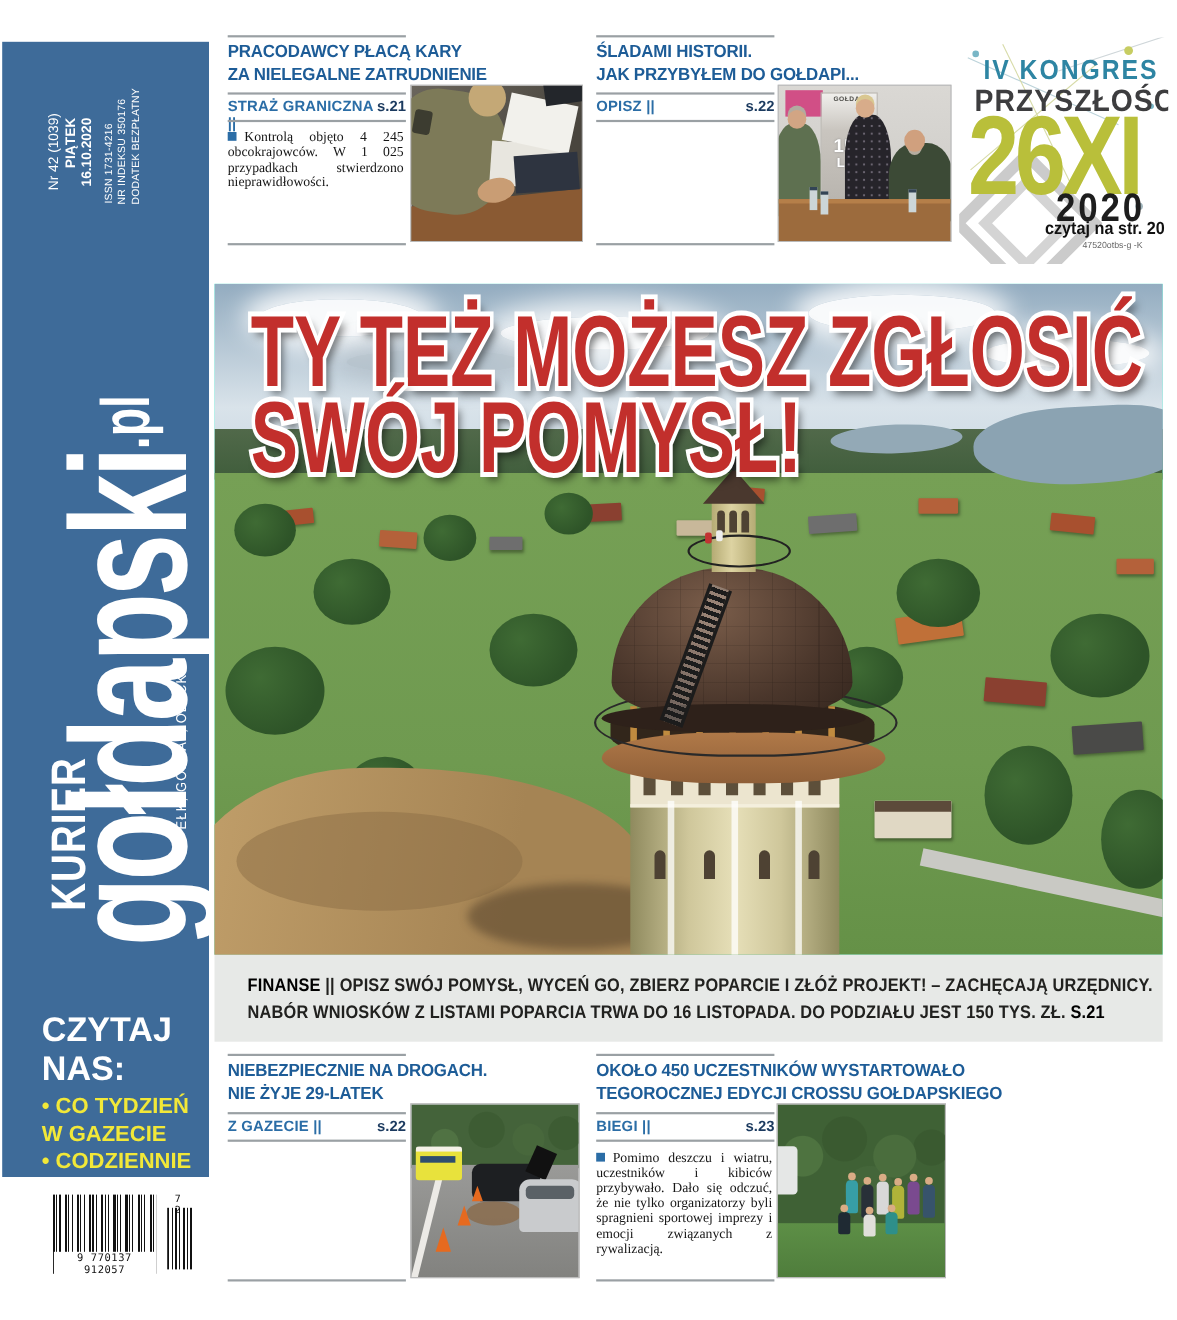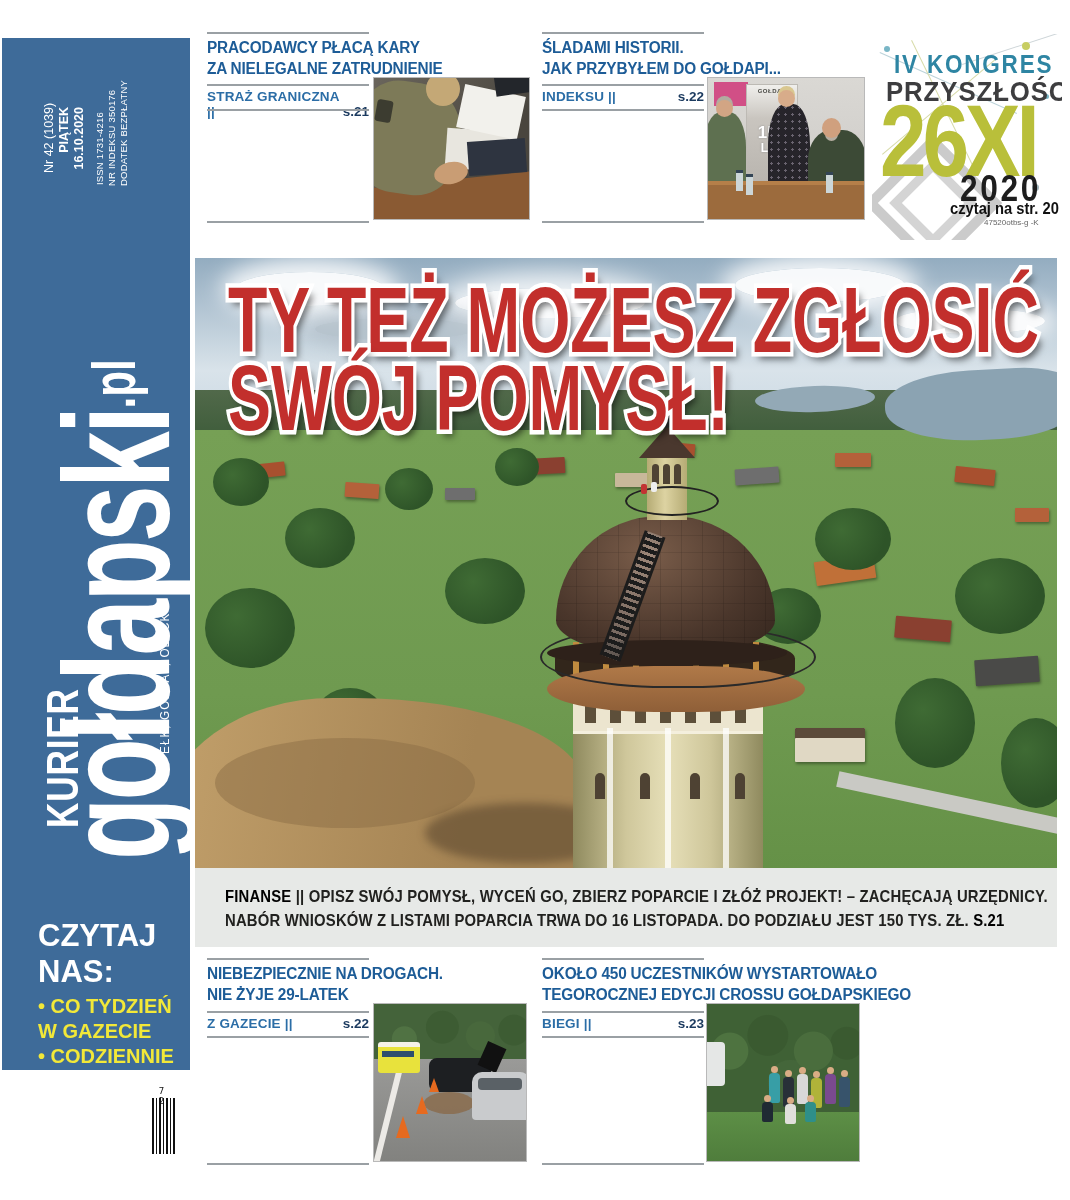--- a/index.html
+++ b/index.html
@@ -39,7 +39,7 @@
   .rule{height:2px;background:#9aa0a4;}
   .title{color:#1d5c97;font-weight:700;font-size:16px;line-height:20.5px;
          letter-spacing:-.2px;white-space:nowrap;transform:scaleX(.96);transform-origin:0 0;}
-  .kicker-row{display:flex;justify-content:space-between;align-items:flex-end;}
+  .kicker-row{display:flex;justify-content:space-between;align-items:flex-start;}
   .kicker{color:#2b6da6;font-weight:700;font-size:13.5px;letter-spacing:.2px;}
   .pageref{color:#1b3a5f;font-weight:700;font-size:13.5px;}
   .body{font-family:"Liberation Serif",serif;font-size:12.5px;line-height:13.8px;

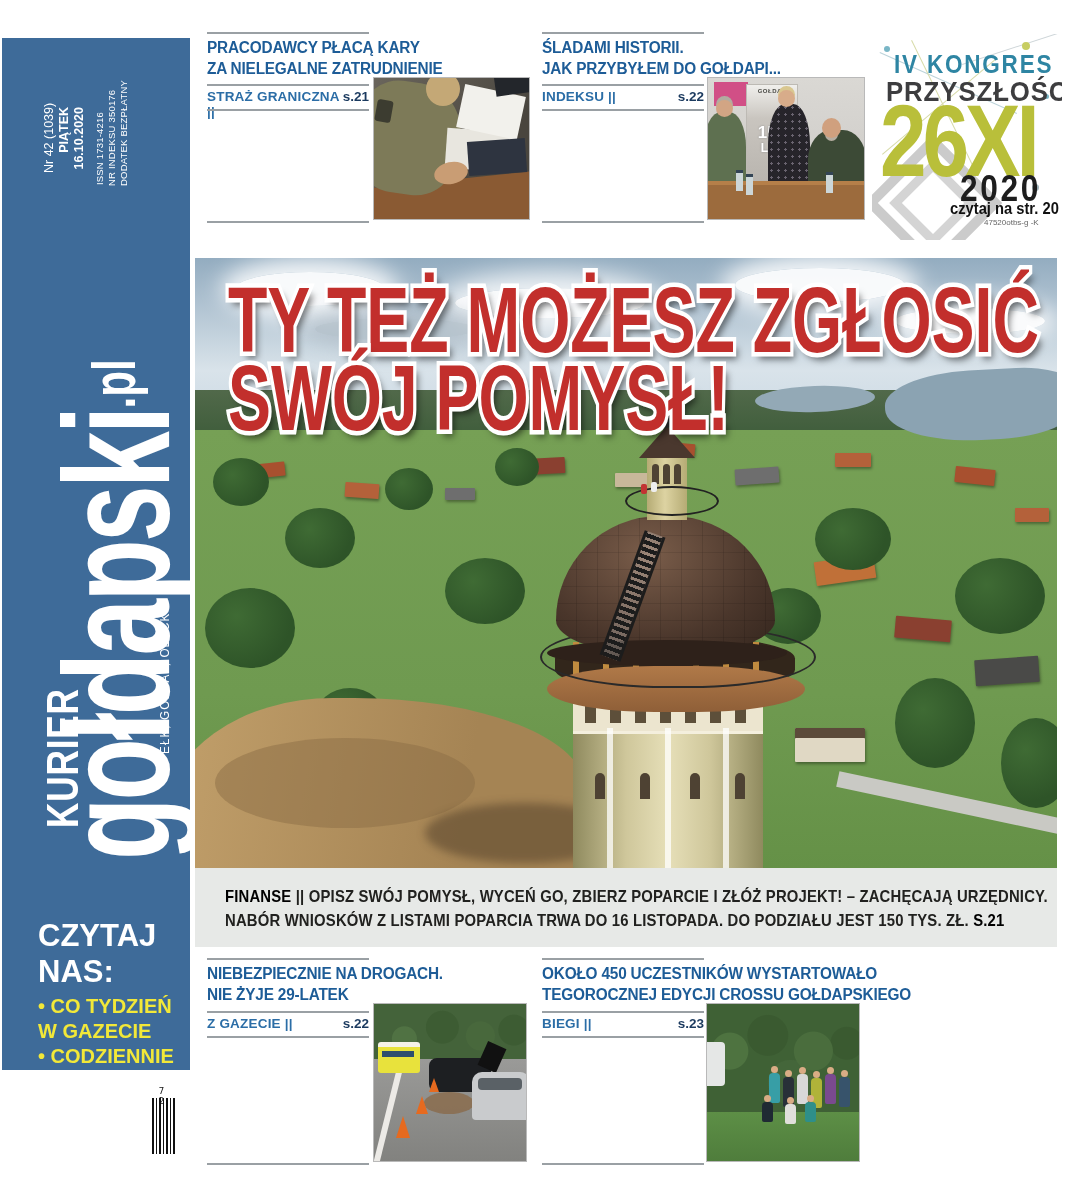--- a/index.html
+++ b/index.html
@@ -320,7 +320,7 @@
   </div>
   <div class="abs rule" style="left:542px;top:84px;width:162px;"></div>
   <div class="abs kicker-row" style="left:542px;top:89px;width:162px;">
-    <span class="kicker">INDEKSU ||</span>
+    <span class="kicker">OPISZ ||</span>
     <span class="pageref">s.22</span>
   </div>
   <div class="abs rule" style="left:542px;top:109px;width:162px;"></div>

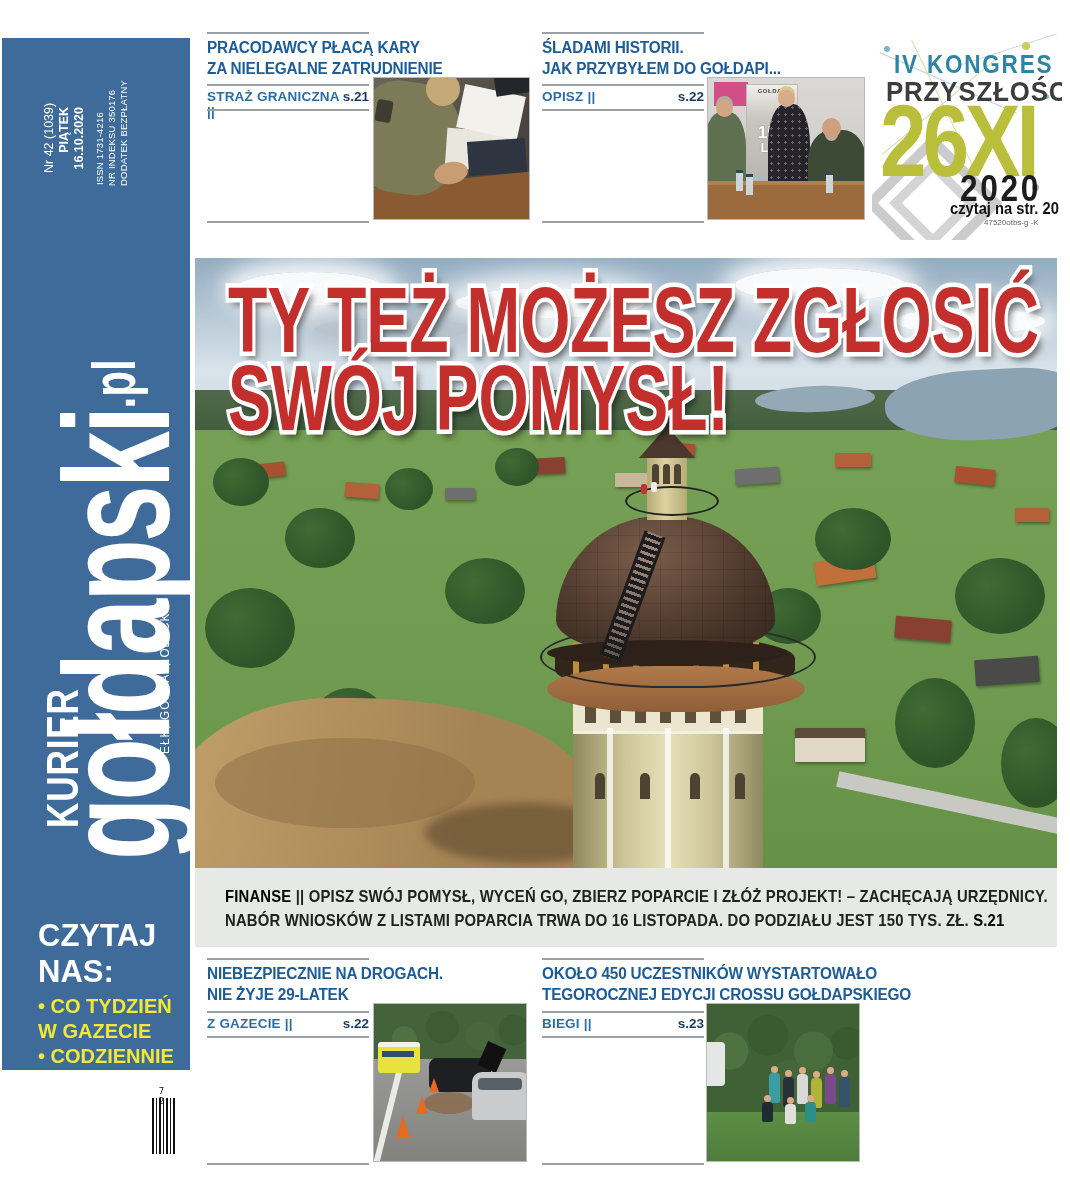--- a/index.html
+++ b/index.html
@@ -298,6 +298,9 @@
     <span class="pageref">s.21</span>
   </div>
   <div class="abs rule" style="left:207px;top:109px;width:162px;"></div>
+  <p class="abs body" style="left:207px;top:118px;width:160px;">
+    <span class="bullet"></span><span>Kontrolą objęto 4 245 obcokrajowców. W 1 025 przypadkach stwierdzono nieprawidłowości.</span>
+  </p>
   <div class="abs rule" style="left:207px;top:221px;width:162px;"></div>
   <div class="photo ph1" style="left:373px;top:77px;width:155px;height:141px;">
     <div class="bg"></div>

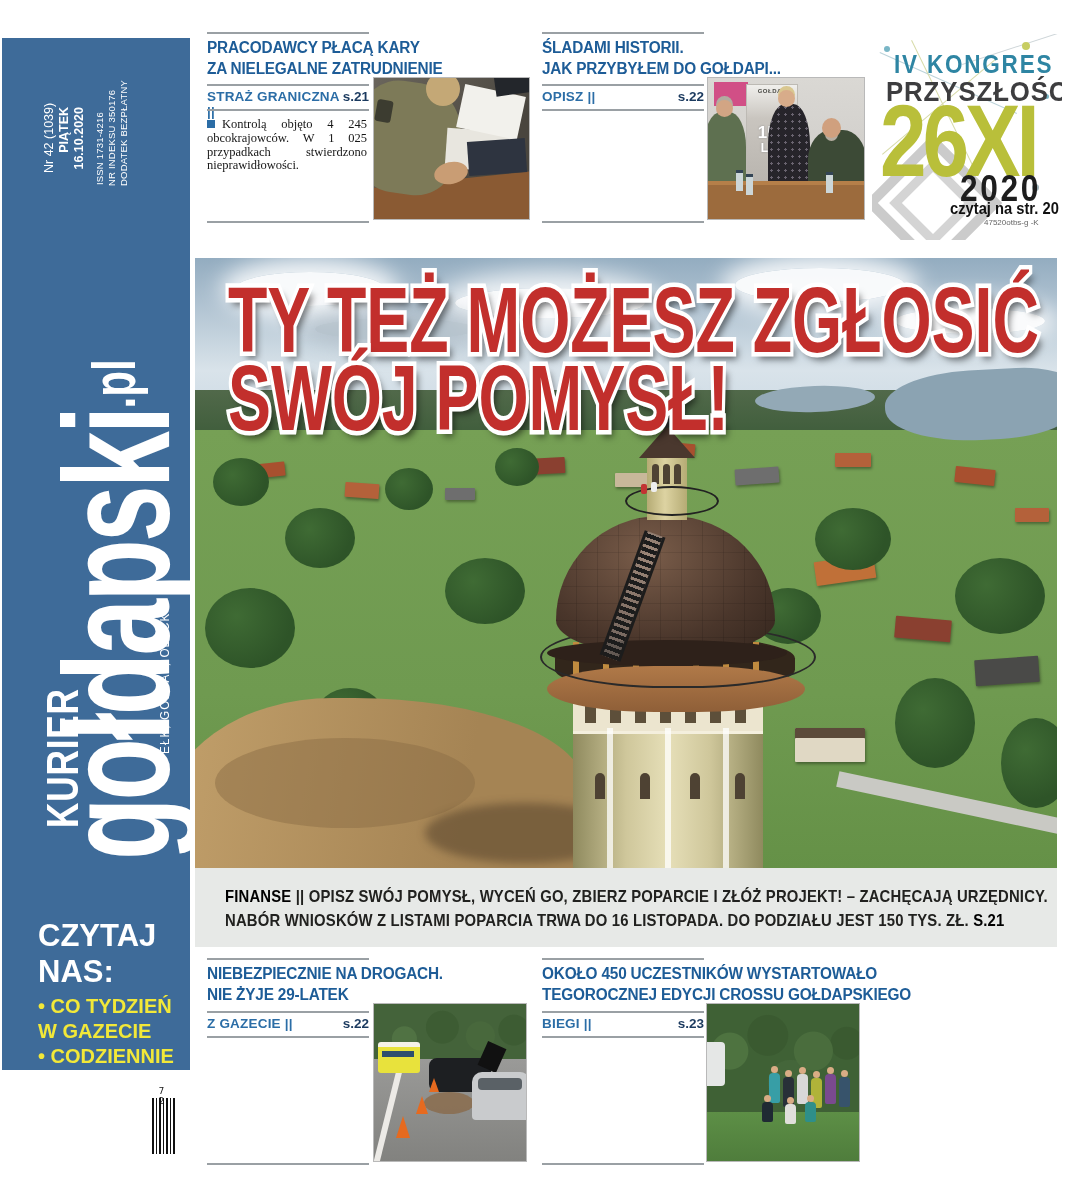--- a/index.html
+++ b/index.html
@@ -504,6 +504,9 @@
     <span class="pageref">s.23</span>
   </div>
   <div class="abs rule" style="left:542px;top:1036px;width:162px;"></div>
+  <p class="abs body" style="left:542px;top:1046px;width:160px;">
+    <span class="bullet"></span><span>Pomimo deszczu i wiatru, uczestników i kibiców przybywało. Dało się odczuć, że nie tylko organizatorzy byli spragnieni sportowej imprezy i emocji związanych z rywalizacją.</span>
+  </p>
   <div class="abs rule" style="left:542px;top:1163px;width:162px;"></div>
   <div class="photo ph5" style="left:706px;top:1003px;width:152px;height:157px;">
     <div class="trees"></div>

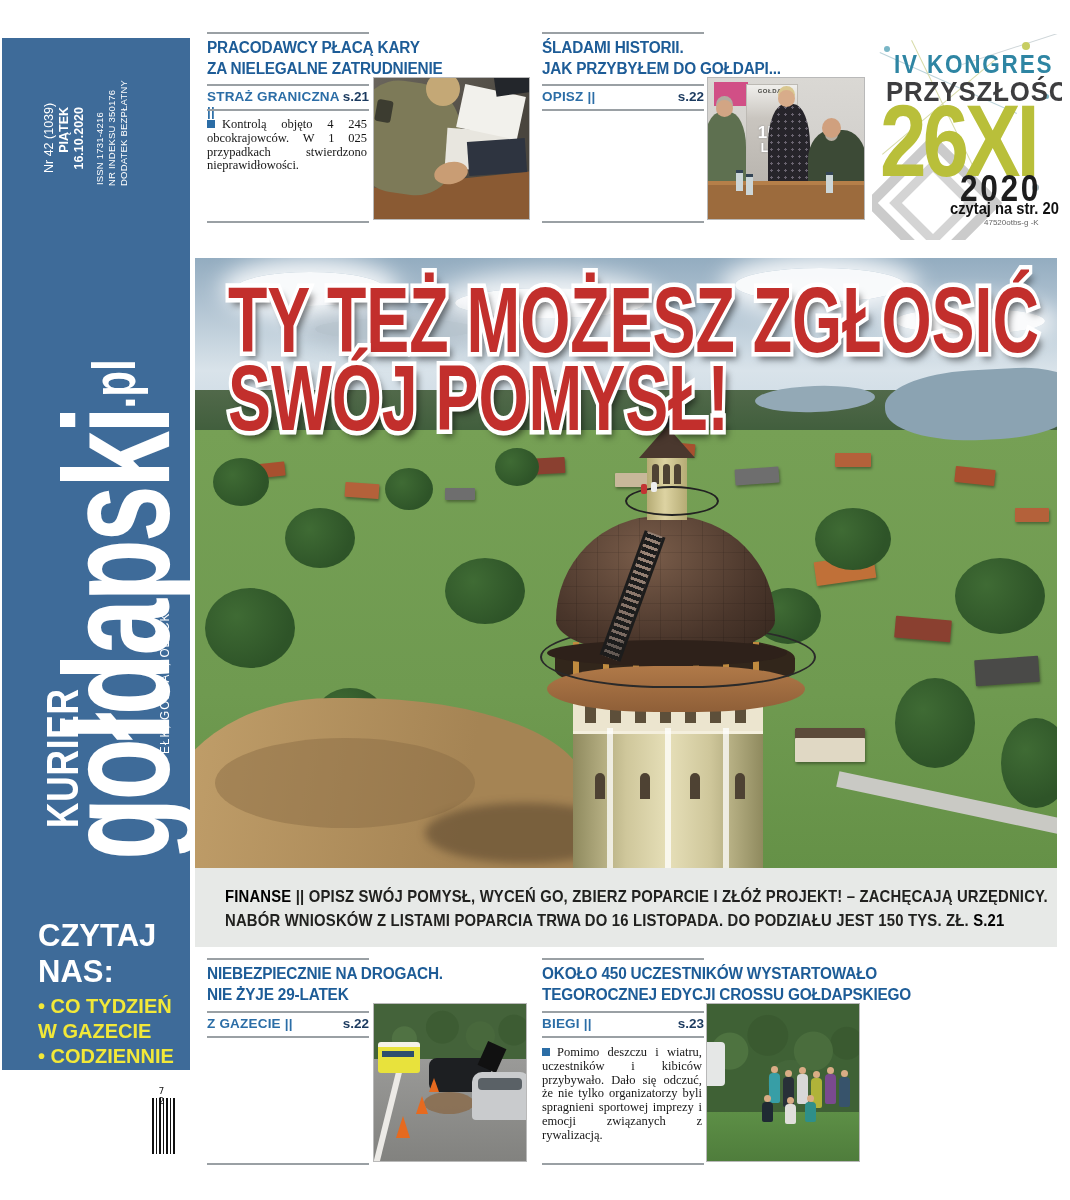--- a/index.html
+++ b/index.html
@@ -283,6 +283,9 @@
     </div>
   </div>
 
+  <div class="abs bc-main">
+    <div class="bc-digits">9 770137 912057</div>
+  </div>
   <div class="abs bc-addon">
     <div class="bc-addon-digits">7 2</div>
   </div>

